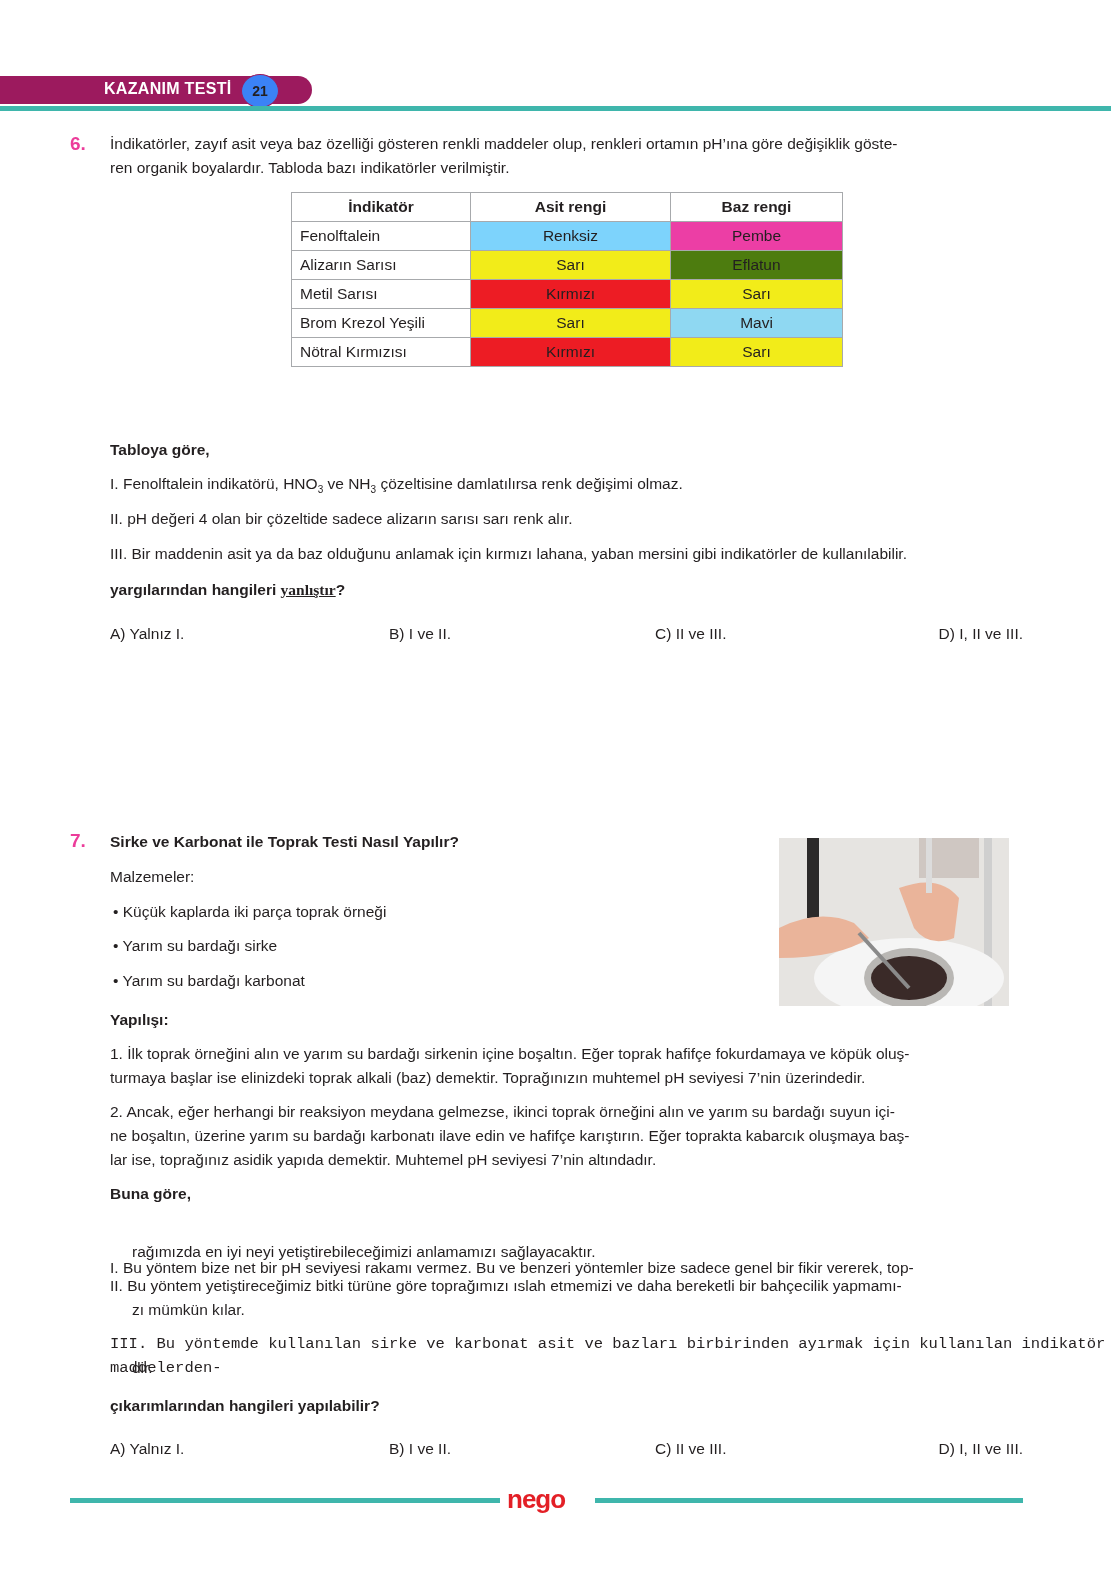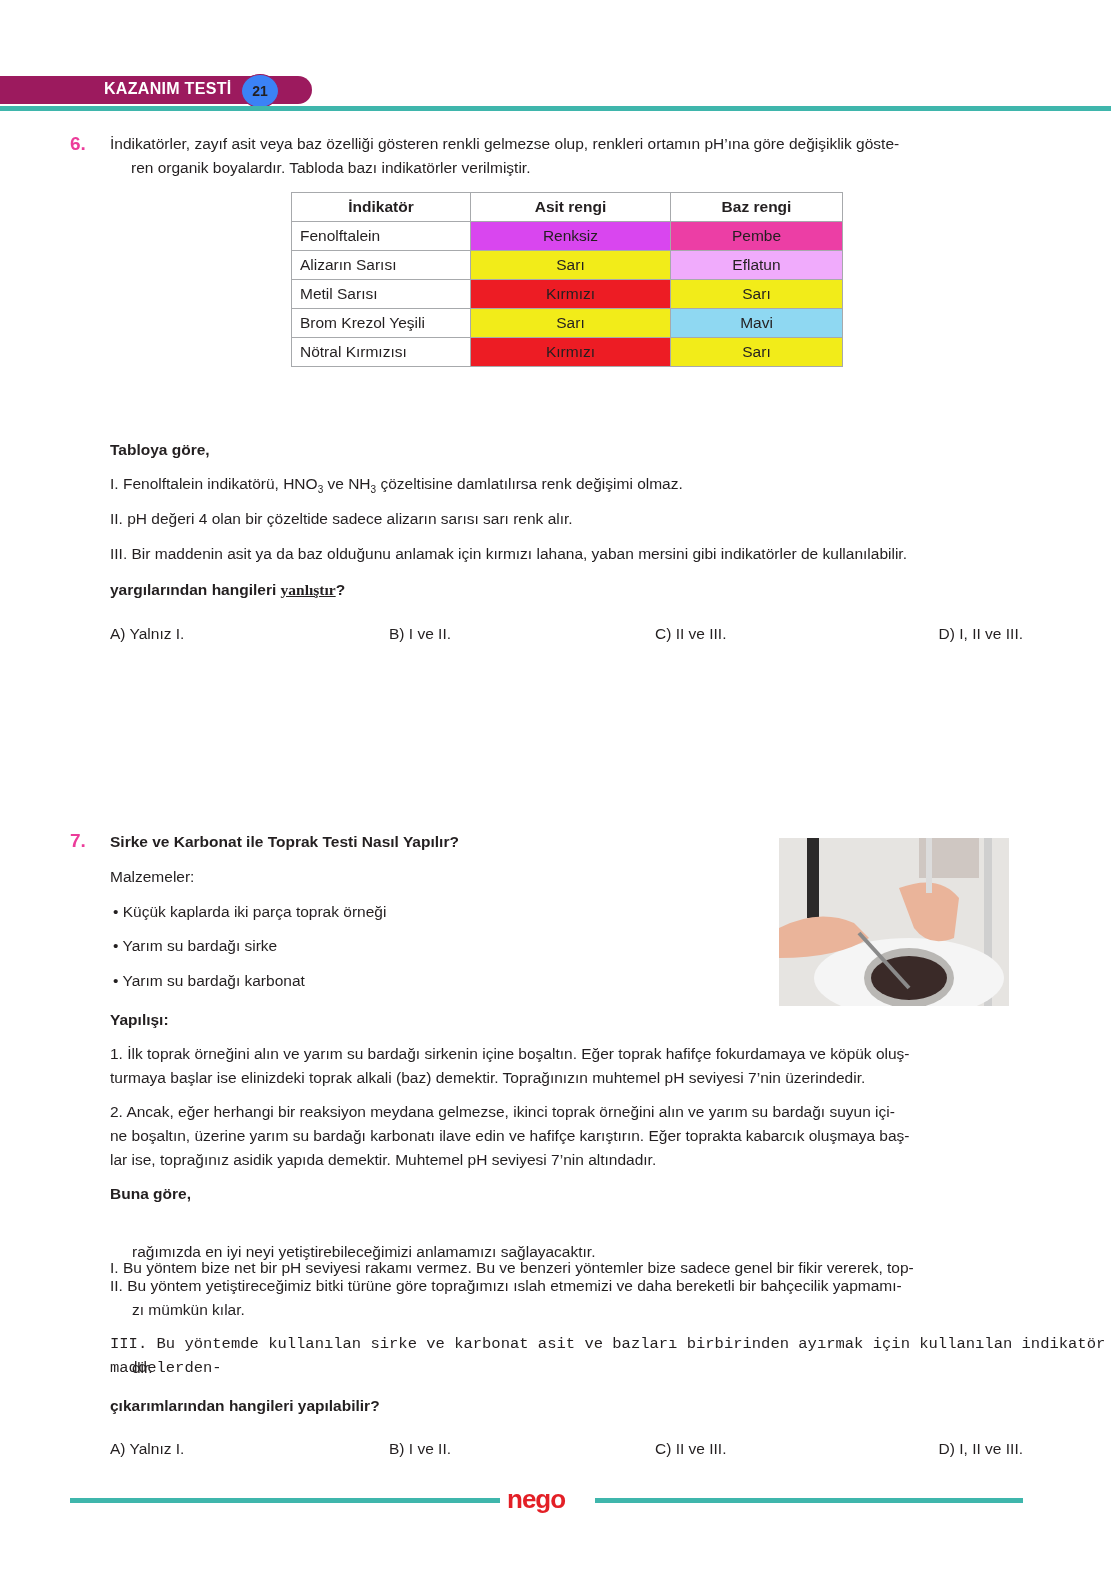--- a/index.html
+++ b/index.html
@@ -41,7 +41,7 @@
 <div class="header-rule"></div>
 
 <div class="qnum" style="left:70px; top:133px;">6.</div>
-<div class="txt" style="left:110px; top:132px;">İndikatörler, zayıf asit veya baz özelliği gösteren renkli gelmezse olup, renkleri ortamın pH’ına göre değişiklik göste-</div>
+<div class="txt" style="left:110px; top:132px;">İndikatörler, zayıf asit veya baz özelliği gösteren renkli maddeler olup, renkleri ortamın pH’ına göre değişiklik göste-</div>
 <div class="txt" style="left:110px; top:156px;margin-left:21px;">ren organik boyalardır. Tabloda bazı indikatörler verilmiştir.</div>
 
 <table class="ind">

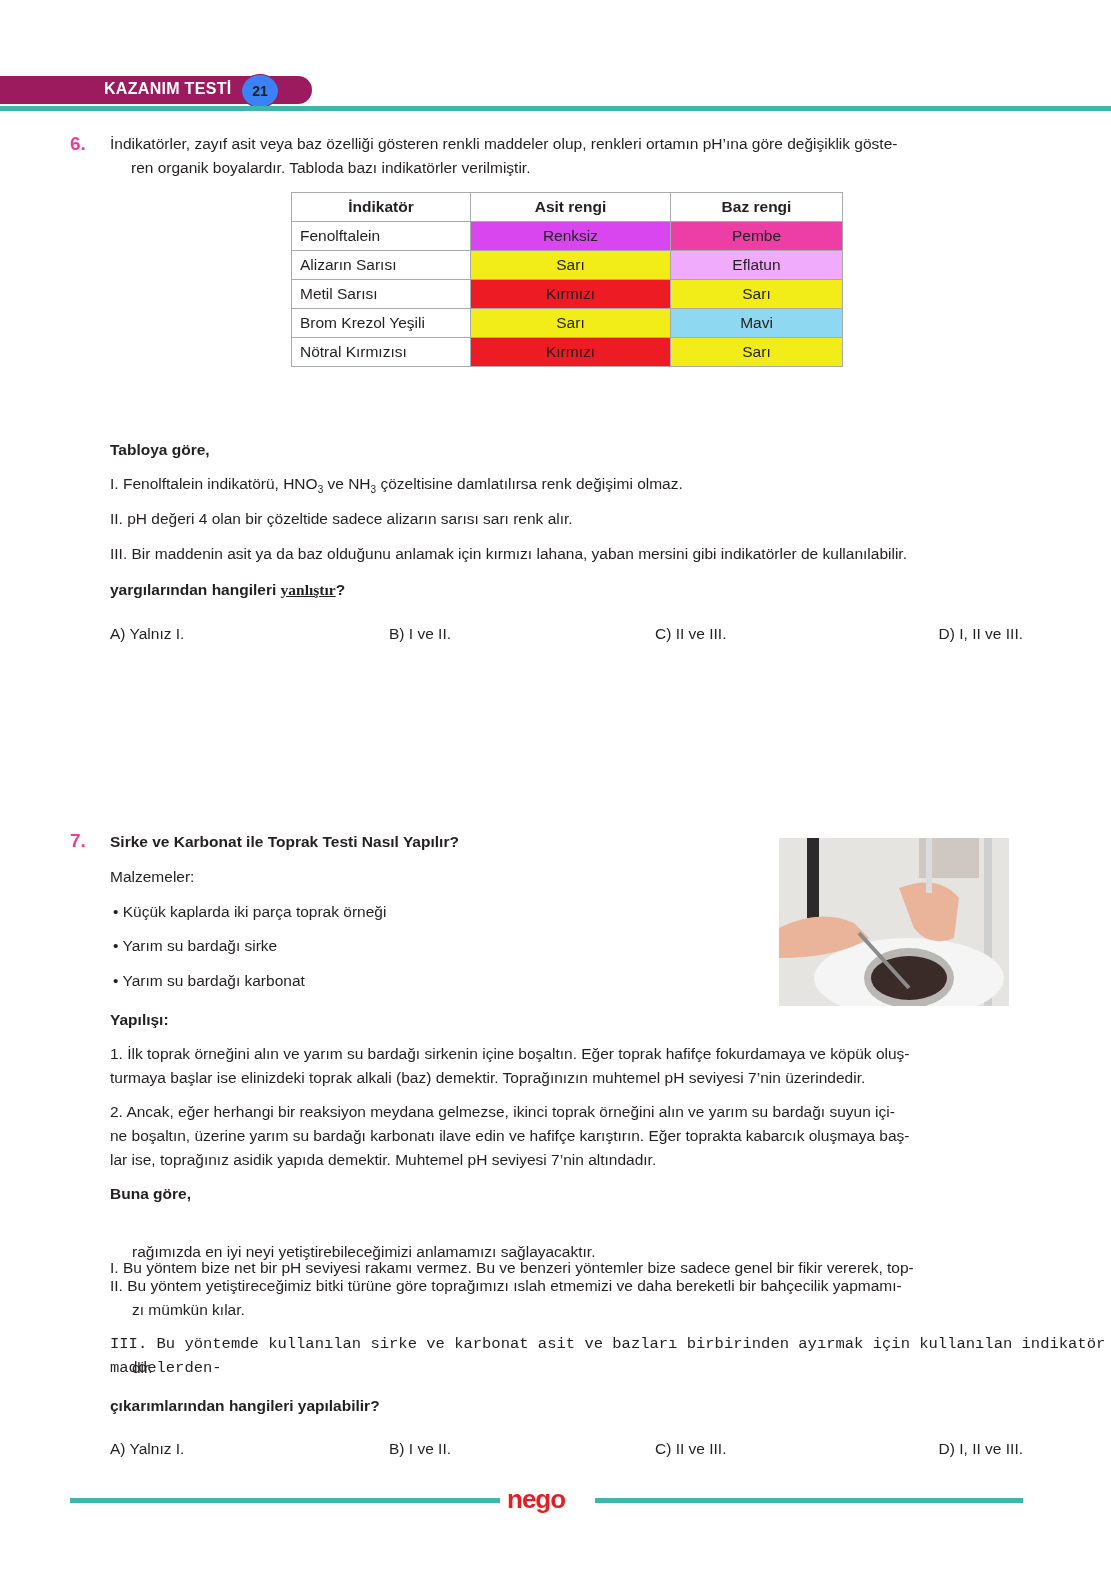--- a/index.html
+++ b/index.html
@@ -42,7 +42,7 @@
 
 <div class="qnum" style="left:70px; top:133px;">6.</div>
 <div class="txt" style="left:110px; top:132px;">İndikatörler, zayıf asit veya baz özelliği gösteren renkli maddeler olup, renkleri ortamın pH’ına göre değişiklik göste-</div>
-<div class="txt" style="left:110px; top:156px;margin-left:21px;">ren organik boyalardır. Tabloda bazı indikatörler verilmiştir.</div>
+<div class="txt" style="left:110px; top:156px;">ren organik boyalardır. Tabloda bazı indikatörler verilmiştir.</div>
 
 <table class="ind">
   <tbody>

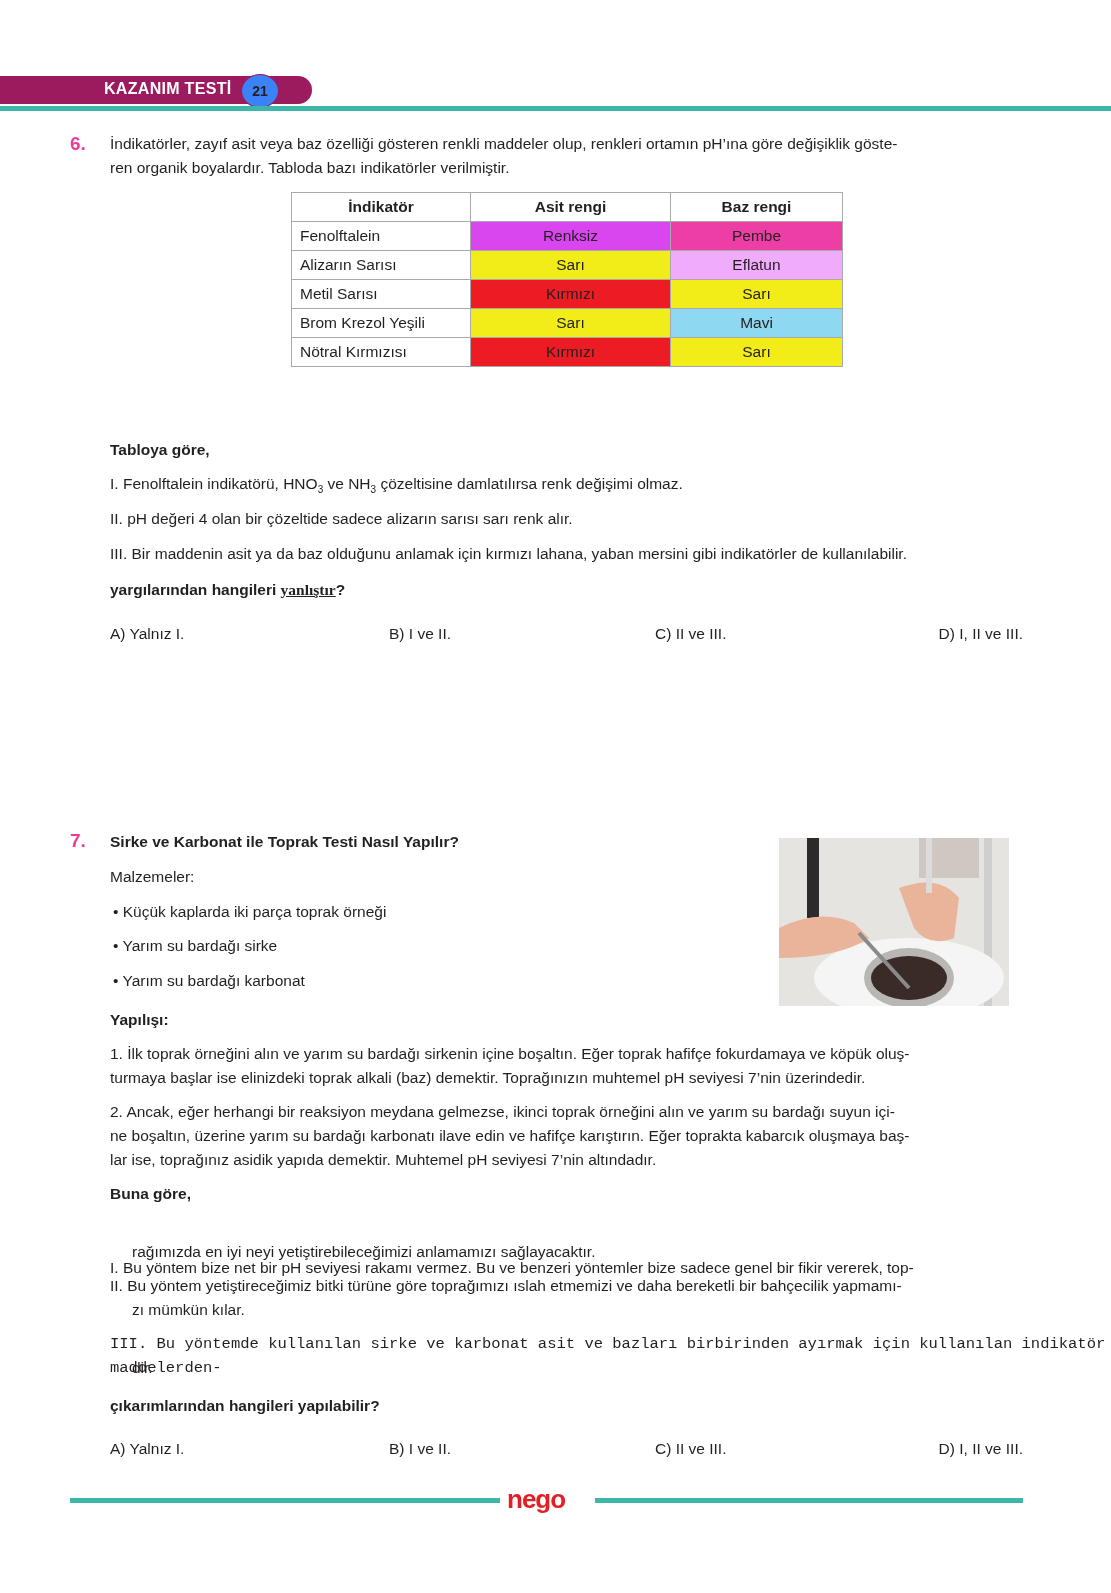--- a/index.html
+++ b/index.html
@@ -53,7 +53,7 @@
   </tr>
   <tr>
     <td>Fenolftalein</td>
-    <td class="c" style="background:#d946ef">Renksiz</td>
+    <td class="c" style="background:#7dd3fc">Renksiz</td>
     <td class="c" style="background:#ec3ea5">Pembe</td>
   </tr>
   <tr>

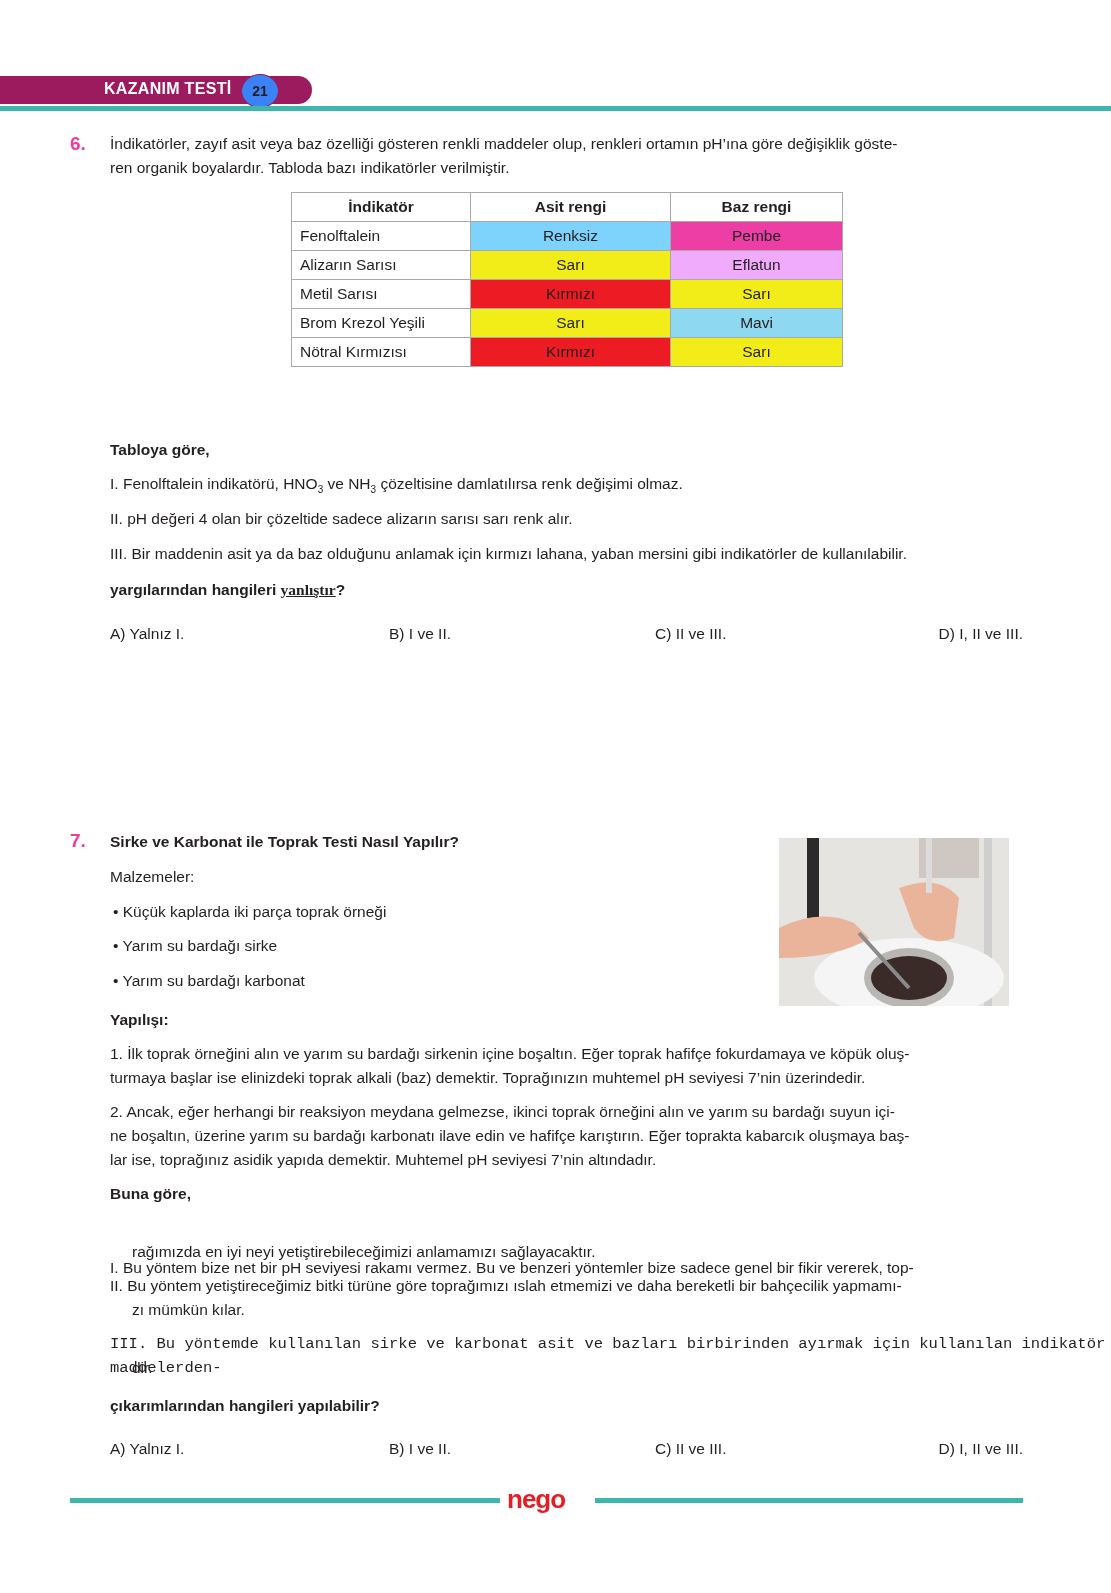--- a/index.html
+++ b/index.html
@@ -59,7 +59,7 @@
   <tr>
     <td>Alizarın Sarısı</td>
     <td class="c" style="background:#f2ec19">Sarı</td>
-    <td class="c" style="background:#f0abfc">Eflatun</td>
+    <td class="c" style="background:#4d7c0f">Eflatun</td>
   </tr>
   <tr>
     <td>Metil Sarısı</td>

